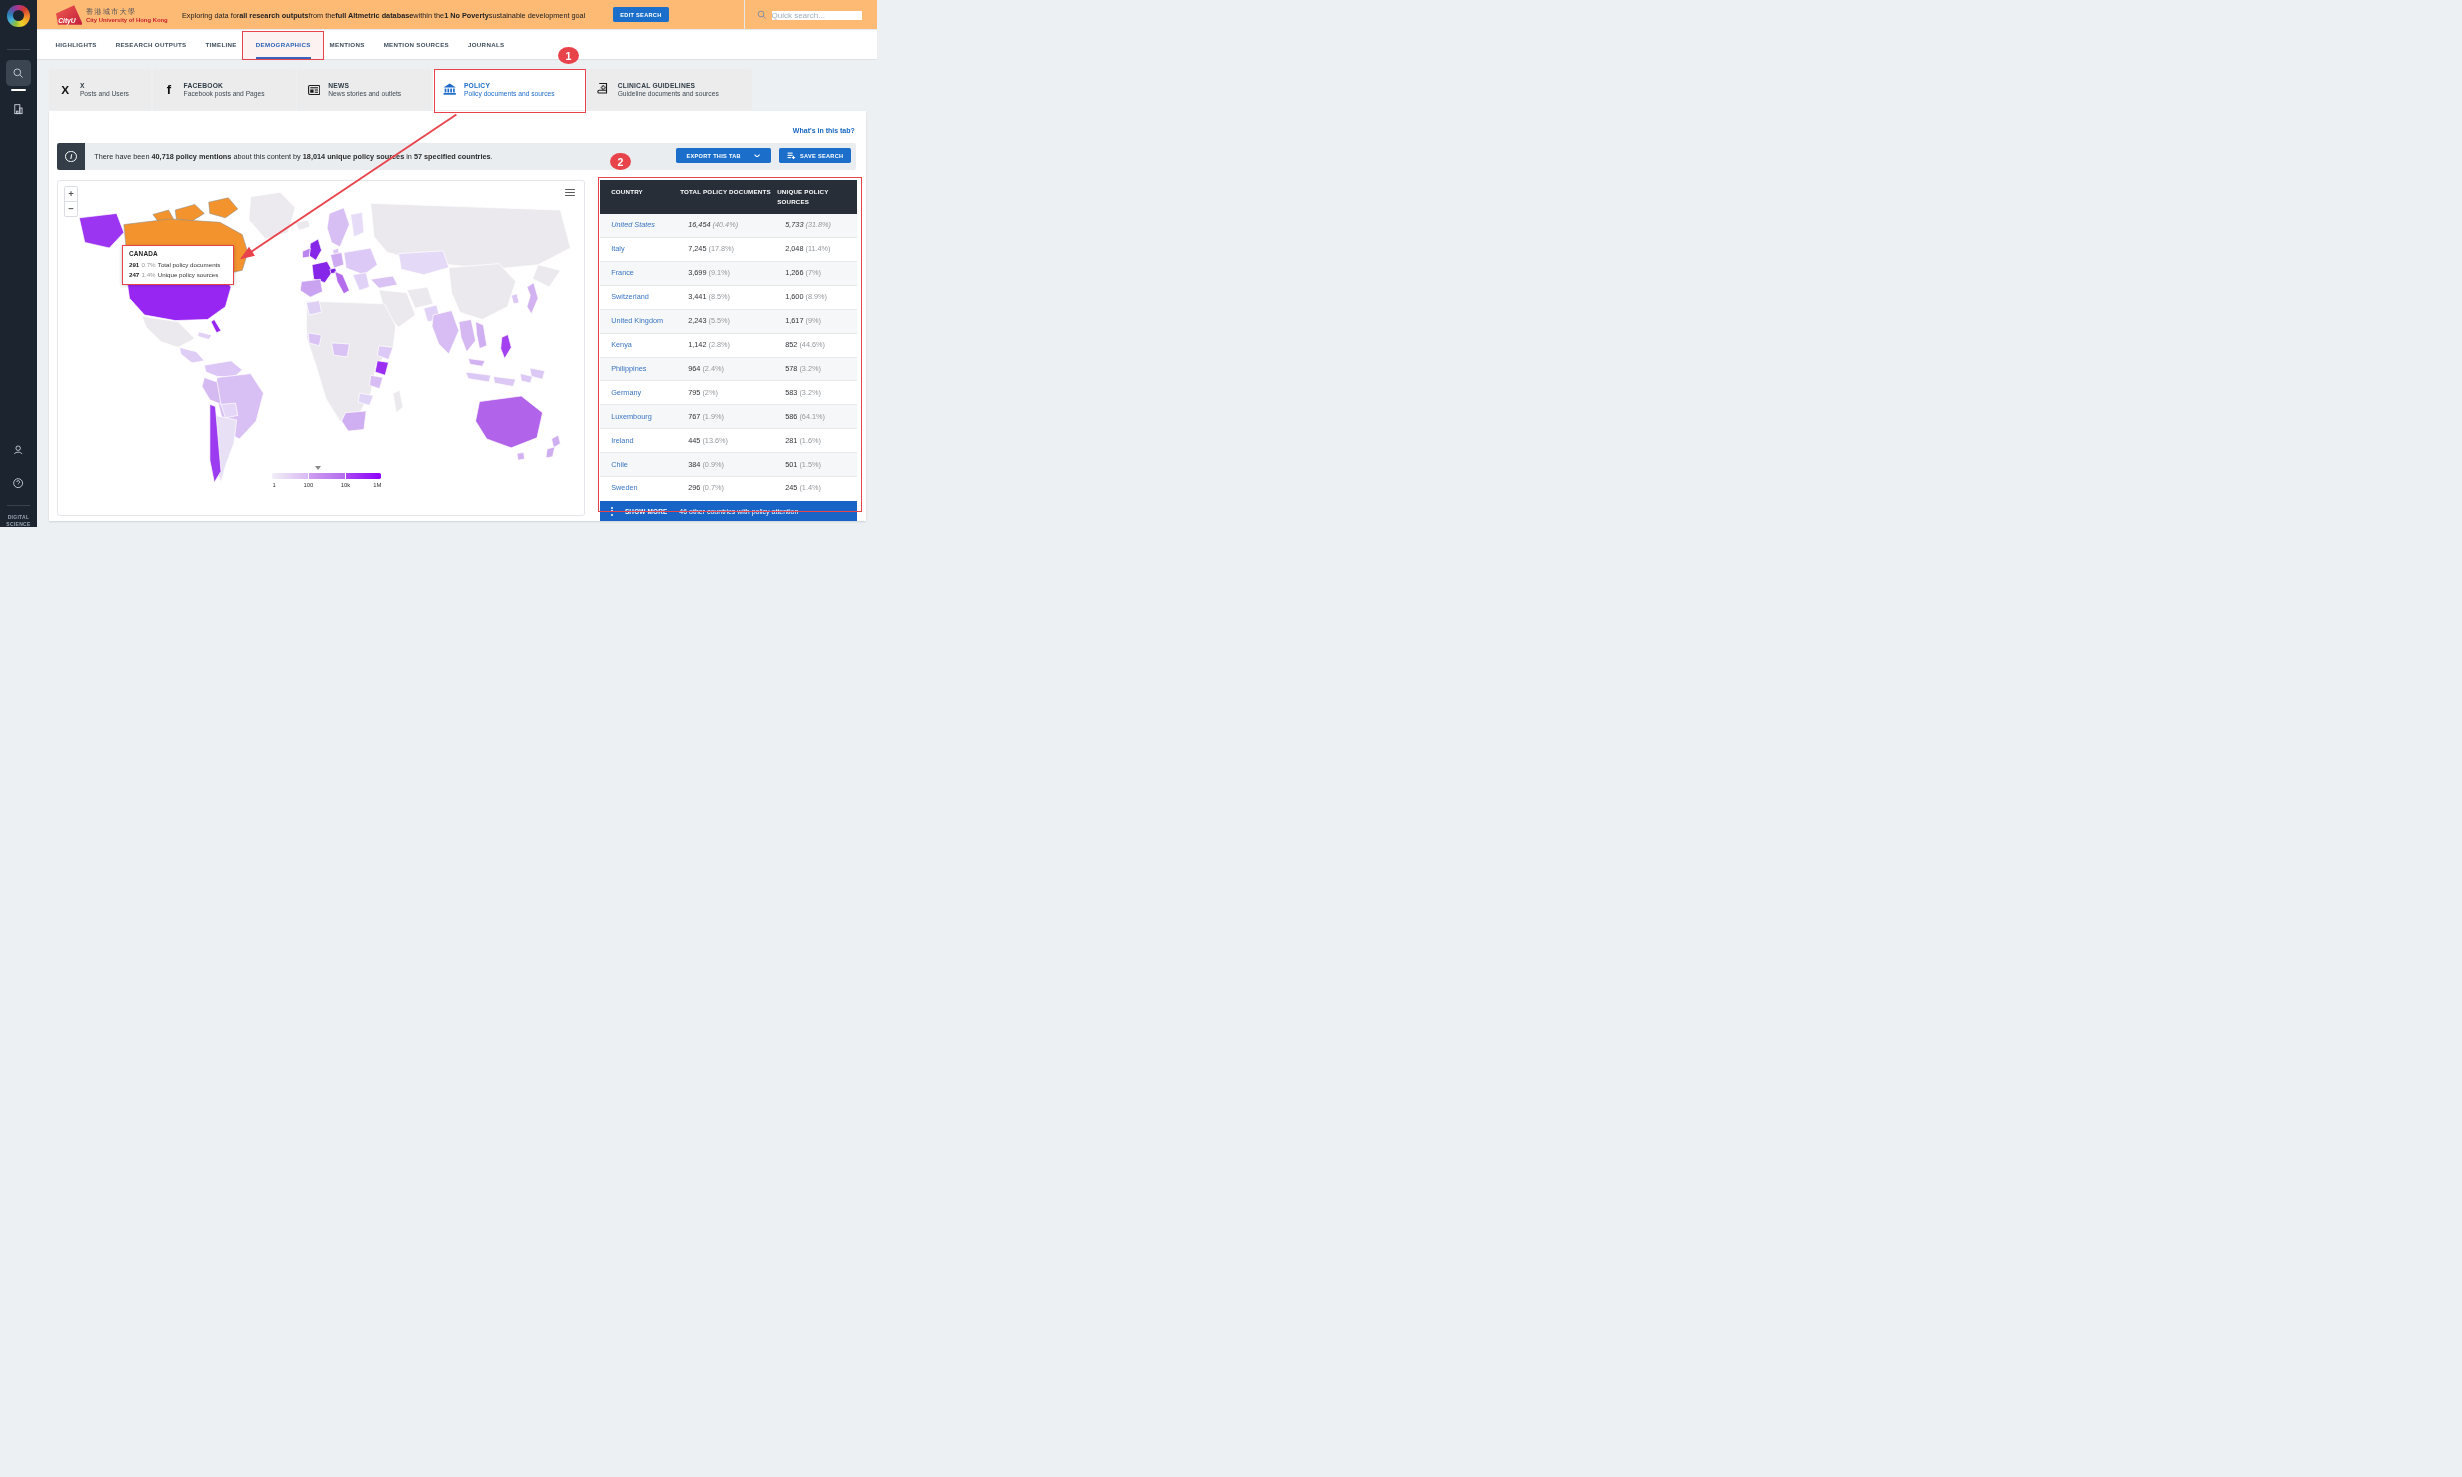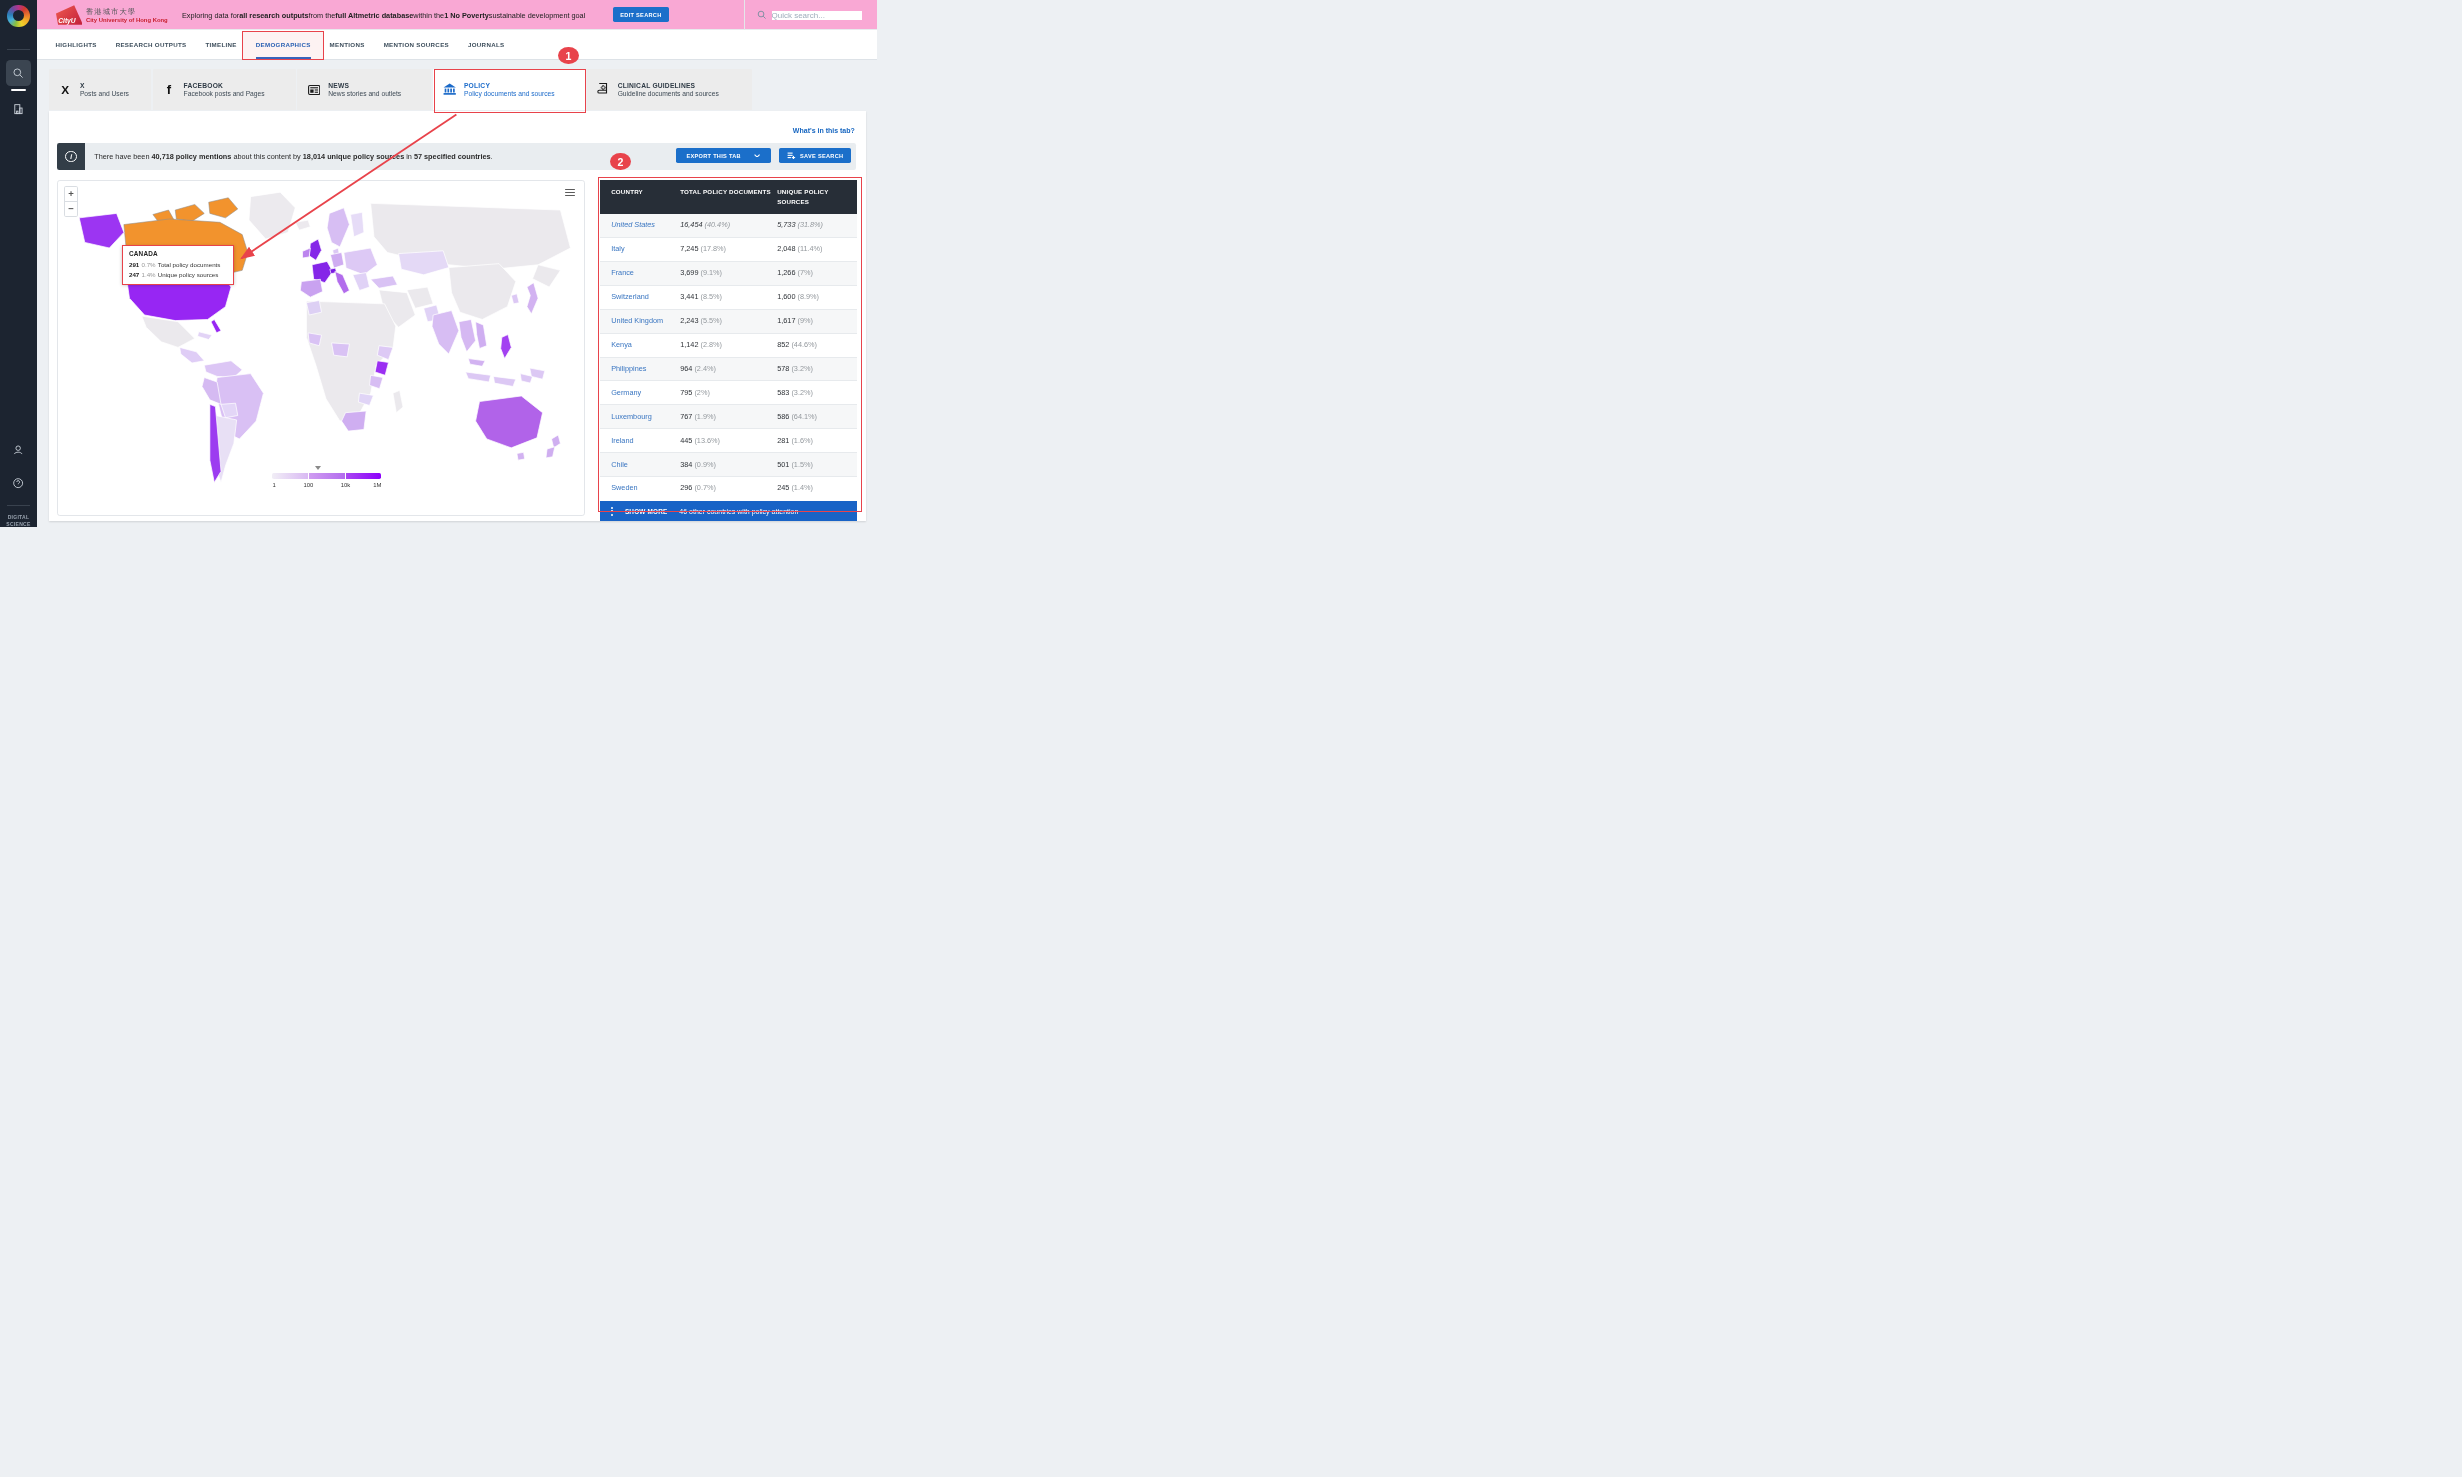--- a/index.html
+++ b/index.html
@@ -18,7 +18,7 @@
   .sb-footer { position:absolute; left:0; top:514px; width:37px; text-align:center; font-size:5px; font-weight:bold; letter-spacing:0.3px; color:#97a1ad; line-height:1.35; }
 
   
-  .header { position:absolute; left:37px; top:0; right:0; height:30px; background:#f9a8d4; border-bottom:0.6px solid #e8ebee; z-index:4; }
+  .header { position:absolute; left:37px; top:0; right:0; height:30px; background:#fdba74; border-bottom:0.6px solid #e8ebee; z-index:4; }
   .cityu { position:absolute; left:19px; top:4.5px; height:21px; display:flex; align-items:center; gap:3.9px; }
   .cityu-mark { position:relative; width:26px; height:19.6px; background:linear-gradient(135deg,#ef5b50,#c21f3a); clip-path:polygon(0 42%,70% 0,100% 88%,100% 100%,8% 100%); }
   .cityu-mark span { position:absolute; left:2.2px; bottom:1.1px; color:#fff; font-size:6.7px; font-weight:bold; font-style:italic; }

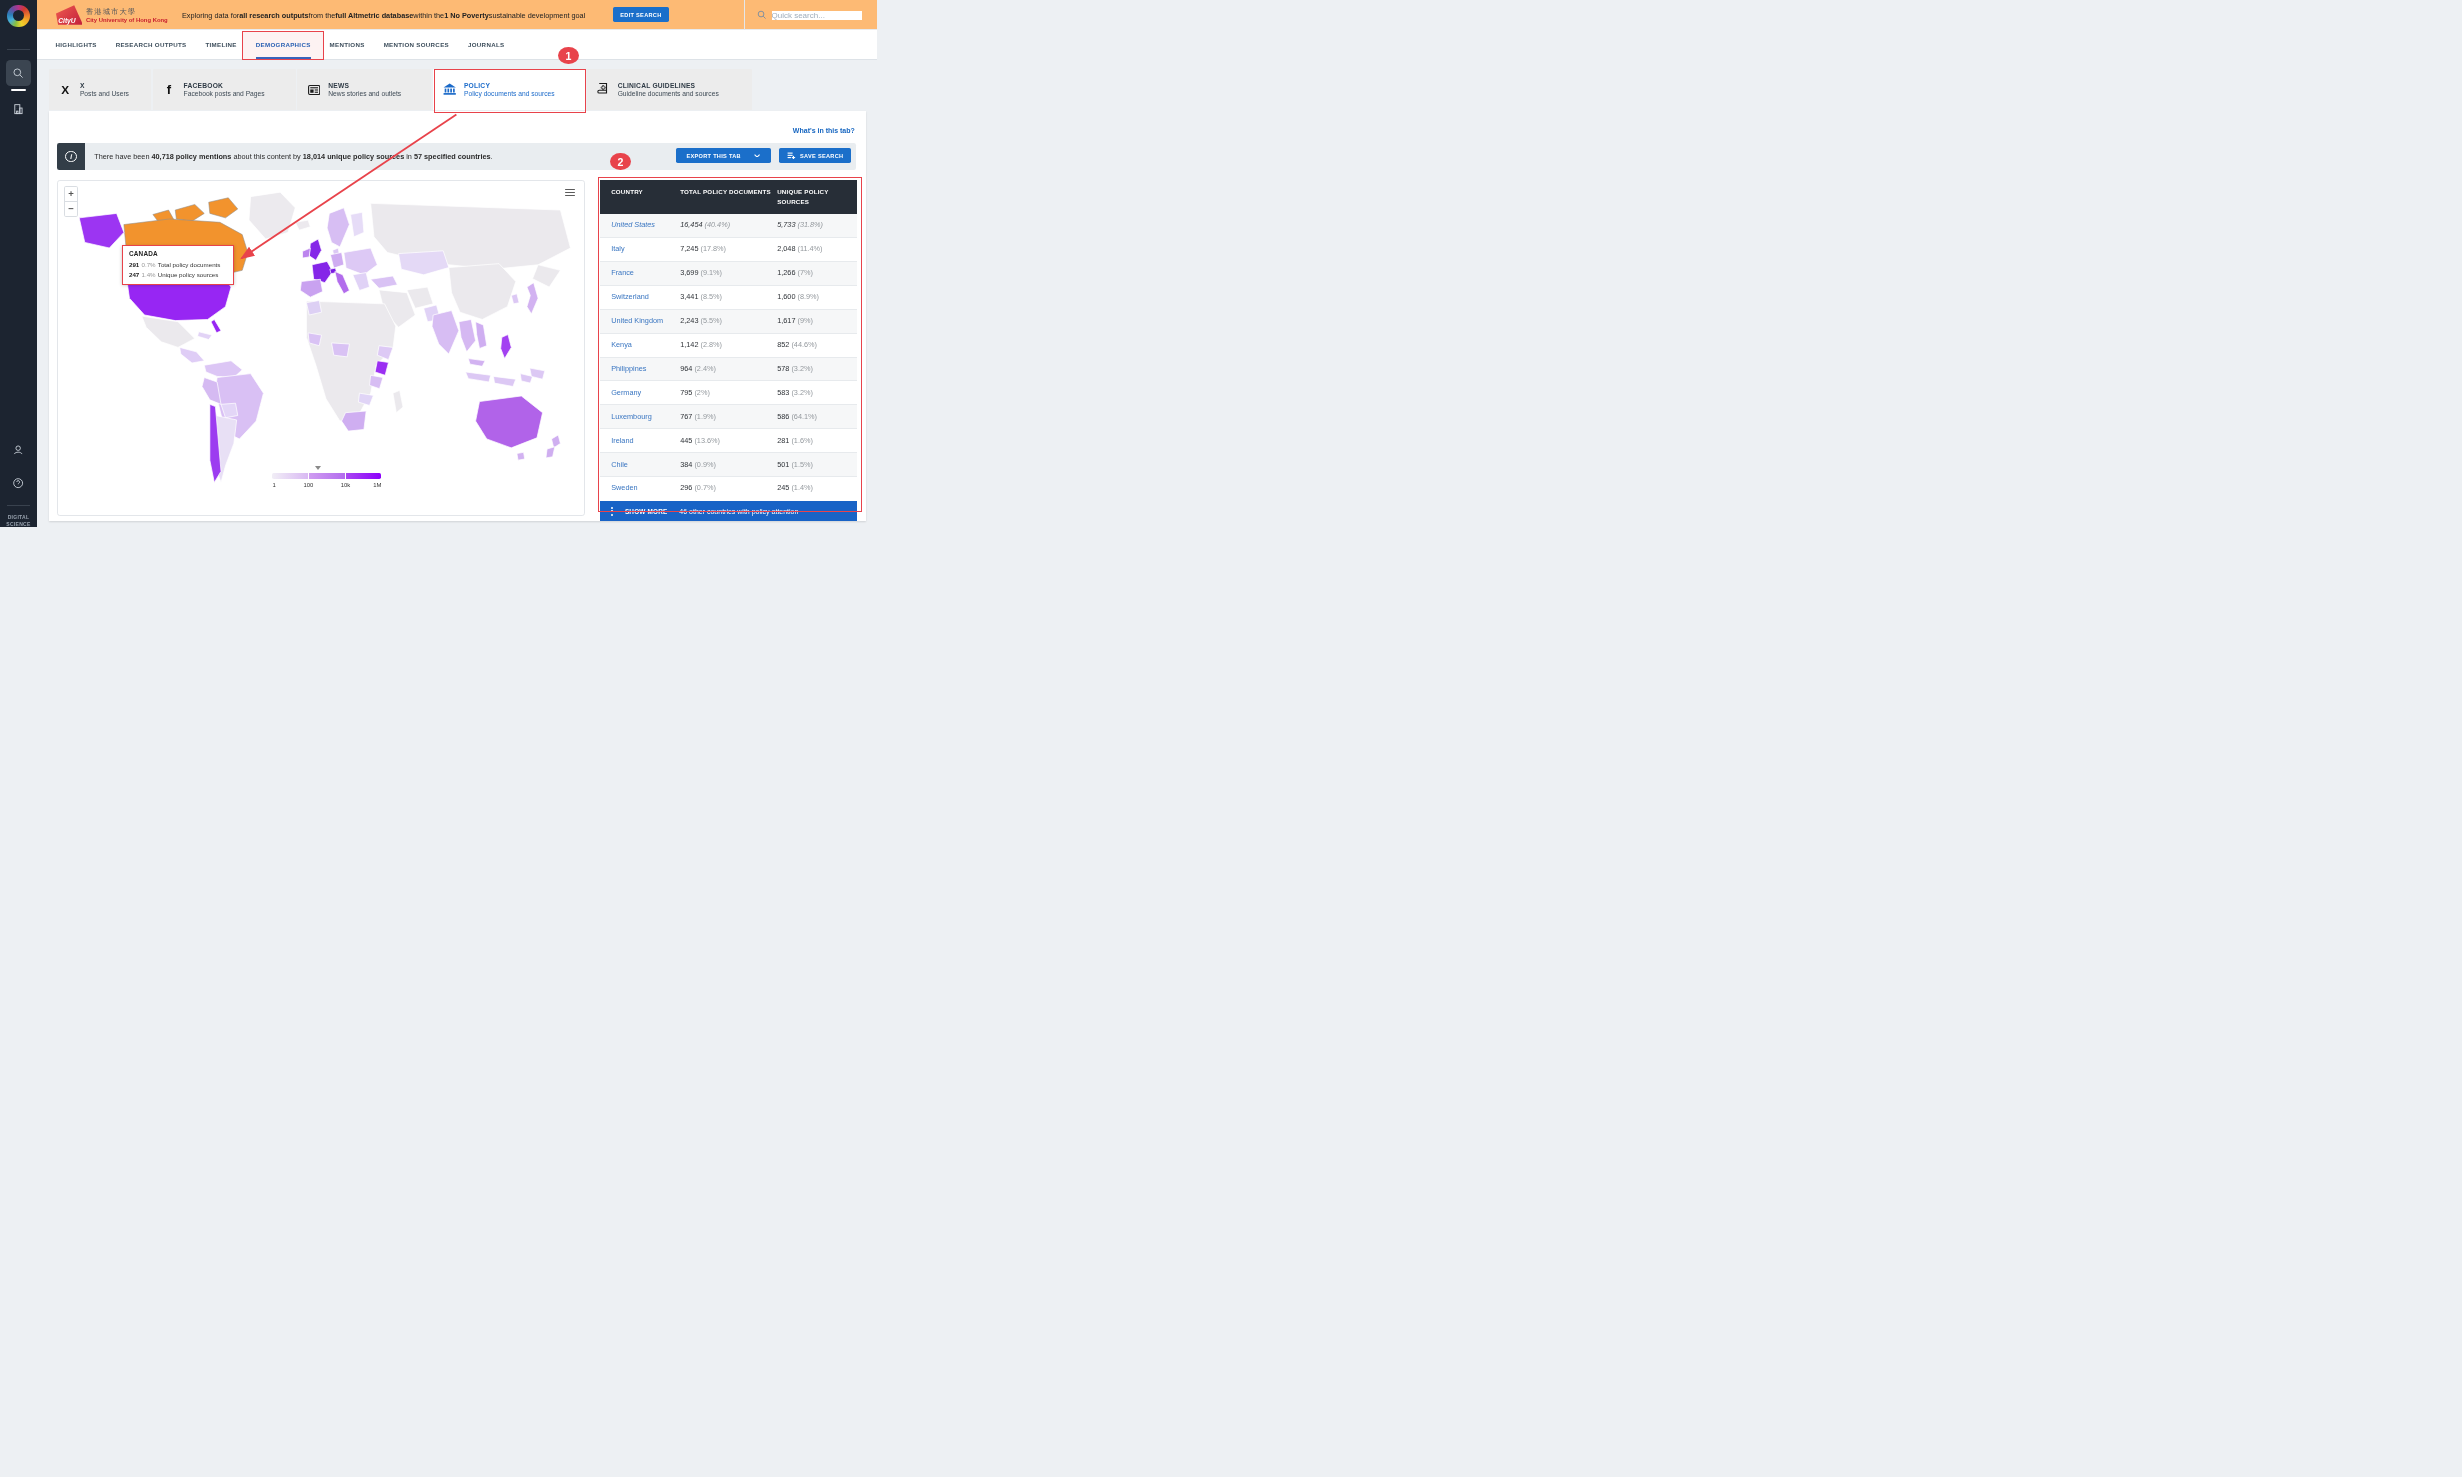--- a/index.html
+++ b/index.html
@@ -93,7 +93,7 @@
   .trow:nth-child(odd) { background:#f6f7f8; }
   .trow:first-child { border-top:none;font-style:italic; }
   .country { color:#3a76c1; text-decoration:none; cursor:pointer; line-height:1.45; padding-right:7.8px; display:inline-block; }
-  .val { color:#2f3338; }
+  .val { color:#2f3338;margin-left:8px; }
   .pct { color:#93989d; }
   .showmore { margin-top:1.1px; background:#1863c6; color:#fff; height:20px; display:flex; align-items:center; cursor:pointer; }
   .dots { display:flex; flex-direction:column; gap:1.4px; margin:0 0 0 10.6px; }

